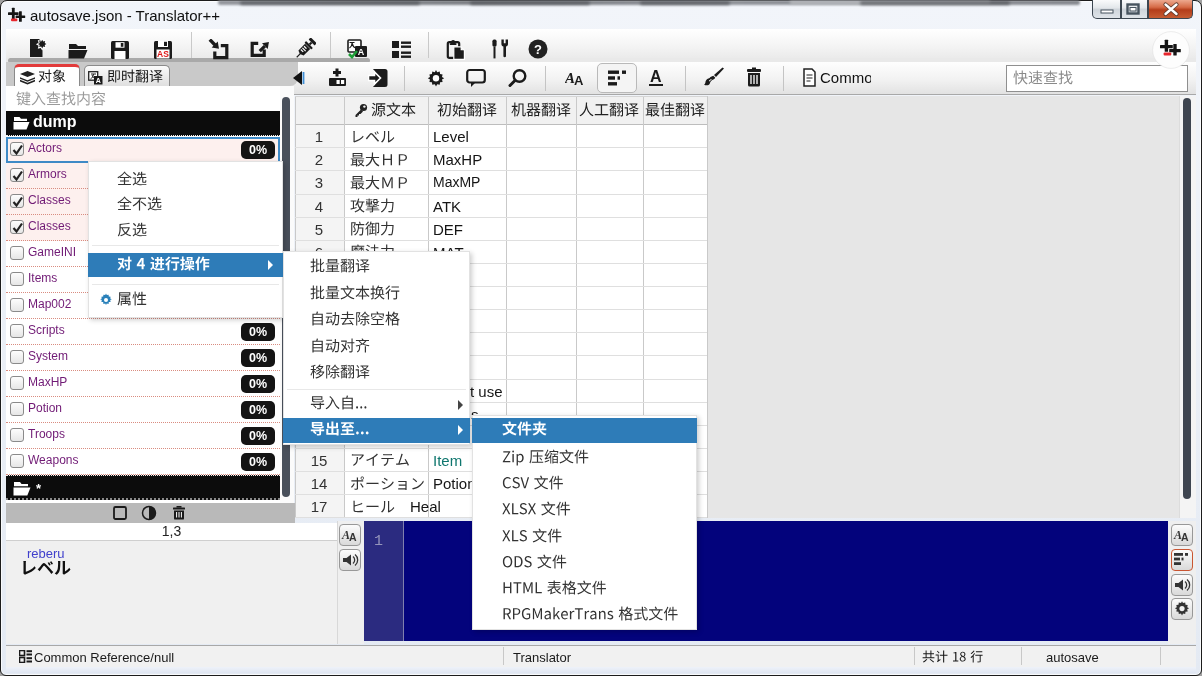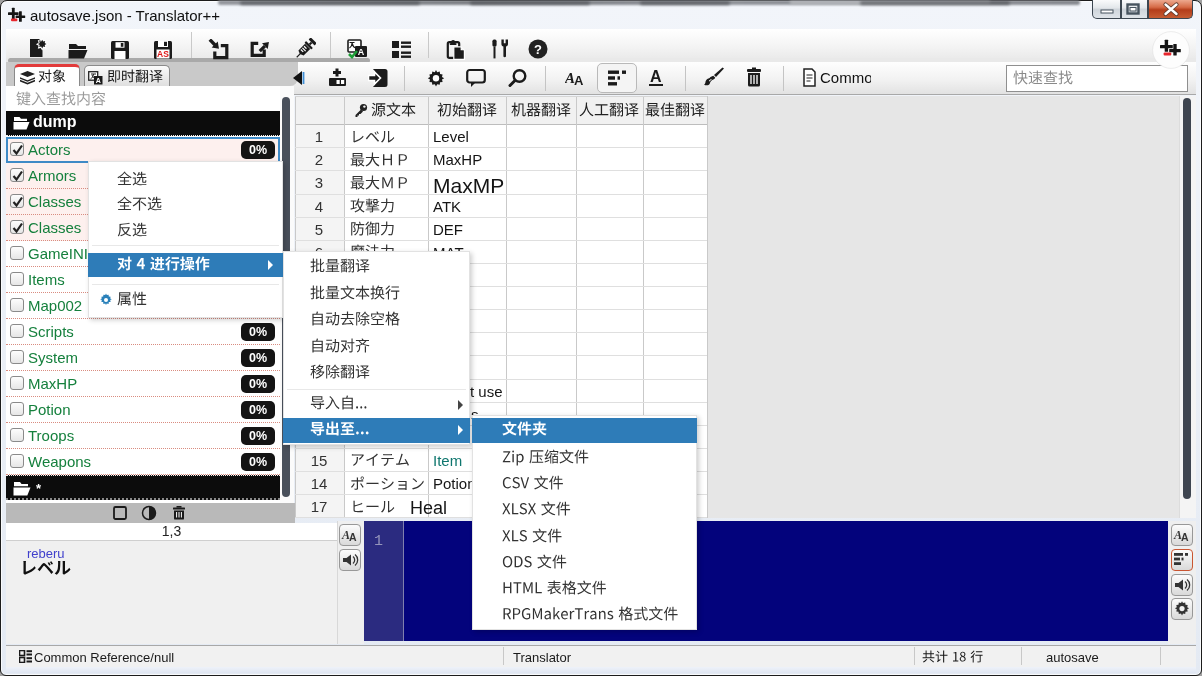--- a/index.html
+++ b/index.html
@@ -22,7 +22,7 @@
 #treerows{position:absolute;left:0px;top:25px;width:274px}
 .trow{position:absolute;left:0;width:274px;height:26px;border-bottom:1px dotted #d98c80;background:#fff}
 .trow.pink{background:#fdf0ee}
-.trow .lbl{position:absolute;left:22px;top:4px;font-size:15px;color:#15803d}
+.trow .lbl{position:absolute;left:22px;top:4px;font-size:12px;color:#701a75}
 .badge{position:absolute;right:5px;top:4px;width:34px;height:18px;background:#141414;border-radius:5px;color:#fff;font-size:12.5px;font-weight:bold;text-align:center;line-height:18px}
 .cb{position:absolute;left:4px;top:5px;width:14px;height:14px;border:1px solid #8a8a8a;border-radius:3px;background:linear-gradient(#fdfdfd,#e6e6e6)}
 .blackbar{position:absolute;left:6px;width:274px;height:25px;background:#0c0c0c}

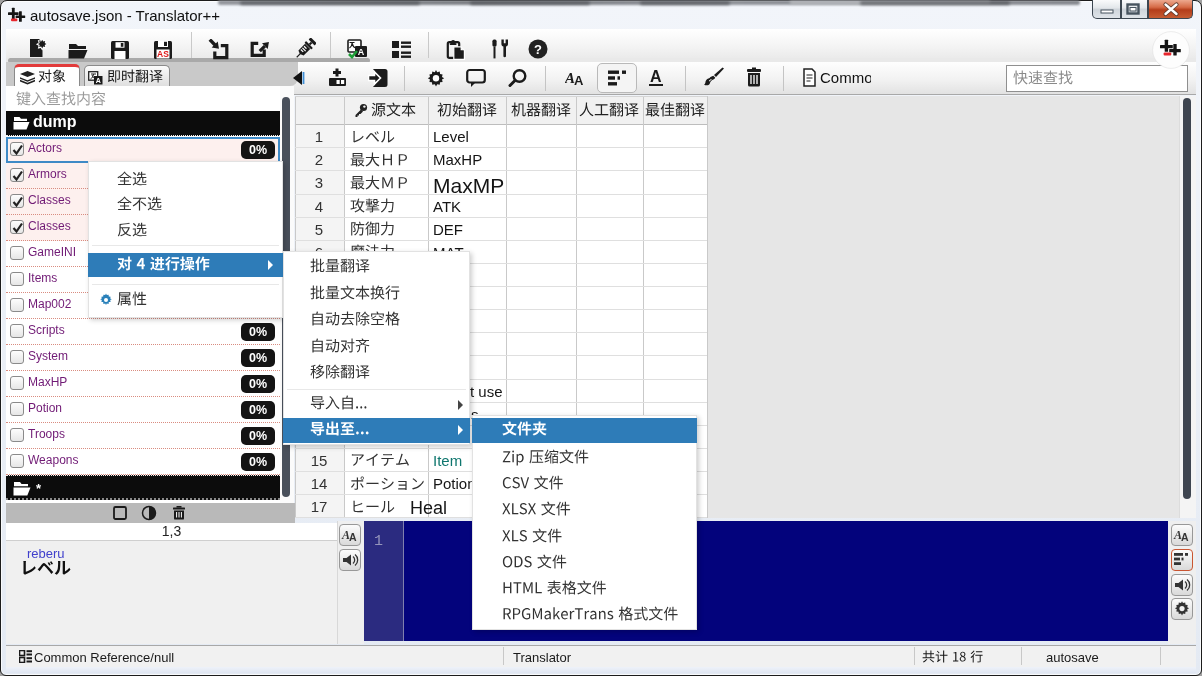--- a/index.html
+++ b/index.html
@@ -488,7 +488,7 @@
 <svg style="position:absolute;left:350px;top:174.94px;overflow:visible" width="62" height="17" viewBox="0 0 62 17">
     <path transform="translate(0,13.2)" fill="#333" d="M3.7 -9.5H11.3V-8.5H3.7ZM3.7 -11.3H11.3V-10.3H3.7ZM2.6 -12.1V-7.7H12.4V-12.1ZM5.9 -5.9V-4.9H3.2V-5.9ZM0.7 -0.6 0.8 0.4 5.9 -0.3V1.2H7.0V-0.4L7.8 -0.5V-1.4L7.0 -1.3V-5.9H14.2V-6.8H0.7V-5.9H2.2V-0.8ZM7.6 -5.0V-4.0H8.5L8.2 -3.9C8.7 -2.8 9.3 -1.9 10.1 -1.1C9.2 -0.4 8.3 0.0 7.4 0.3C7.6 0.5 7.8 0.9 7.9 1.2C8.9 0.8 9.9 0.3 10.8 -0.4C11.6 0.3 12.6 0.8 13.8 1.2C13.9 0.9 14.2 0.5 14.5 0.3C13.4 0.0 12.4 -0.5 11.6 -1.1C12.6 -2.0 13.3 -3.2 13.8 -4.7L13.2 -5.0L12.9 -5.0ZM9.2 -4.0H12.5C12.1 -3.1 11.5 -2.4 10.8 -1.7C10.1 -2.4 9.6 -3.1 9.2 -4.0ZM5.9 -4.0V-3.0H3.2V-4.0ZM5.9 -2.1V-1.2L3.2 -0.9V-2.1Z M21.9 -12.6C21.9 -11.4 21.9 -9.9 21.7 -8.3H15.9V-7.1H21.5C20.9 -4.3 19.4 -1.4 15.6 0.2C16.0 0.5 16.3 0.9 16.5 1.2C20.2 -0.5 21.8 -3.4 22.5 -6.3C23.7 -2.9 25.6 -0.2 28.5 1.2C28.7 0.8 29.1 0.4 29.4 0.1C26.5 -1.1 24.5 -3.8 23.4 -7.1H29.1V-8.3H22.9C23.1 -9.9 23.1 -11.4 23.1 -12.6Z M32.3 0.0H33.6V-6.1C33.6 -7.0 33.5 -8.4 33.4 -9.4H33.5L34.5 -6.8L37.0 -1.1H38.0L40.4 -6.8L41.5 -9.4H41.6C41.5 -8.4 41.4 -7.0 41.4 -6.1V0.0H42.7V-11.0H41.0L38.5 -5.1C38.2 -4.4 37.9 -3.6 37.5 -2.8H37.5C37.2 -3.6 36.9 -4.4 36.5 -5.1L34.0 -11.0H32.3Z M48.8 0.0H50.2V-4.4H52.4C55.2 -4.4 57.0 -5.5 57.0 -7.8C57.0 -10.2 55.2 -11.0 52.3 -11.0H48.8ZM50.2 -5.5V-9.9H52.1C54.4 -9.9 55.6 -9.4 55.6 -7.8C55.6 -6.2 54.5 -5.5 52.2 -5.5Z"></path>
   </svg>
-<div class="abs" style="left:433px;top:174.4px;font-size:21px;color:#151515">MaxMP</div>
+<div class="abs" style="left:433px;top:174.4px;font-size:14px;color:#151515">MaxMP</div>
 <div class="abs" style="left:295px;top:216.7px;width:412px;height:1px;background:#dfdfdf"></div>
 <div class="abs" style="left:296px;top:197.6px;width:46px;text-align:center;font-size:15px;color:#333">4</div>
 <svg style="position:absolute;left:350px;top:198.06px;overflow:visible" width="47" height="17" viewBox="0 0 47 17">

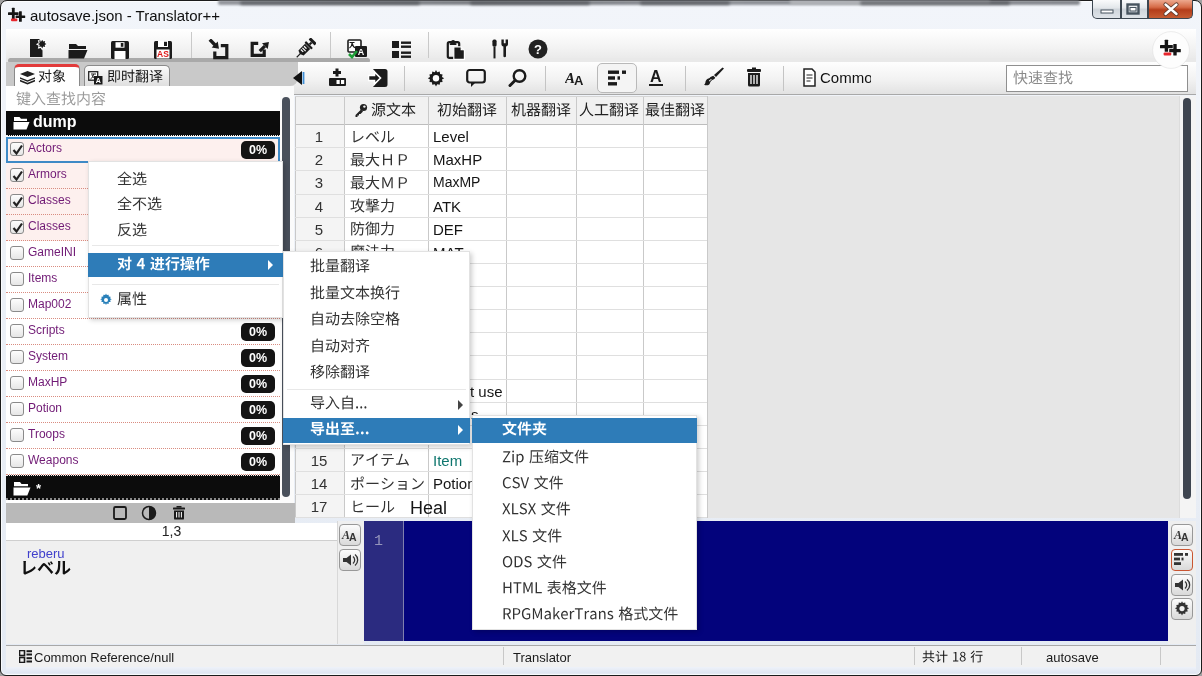--- a/index.html
+++ b/index.html
@@ -540,7 +540,7 @@
 <svg style="position:absolute;left:350px;top:498.62px;overflow:visible" width="47" height="17" viewBox="0 0 47 17">
     <path transform="translate(0,13.2)" fill="#333" d="M4.8 -11.5H3.4C3.4 -11.2 3.5 -10.7 3.5 -10.3C3.5 -9.5 3.5 -3.5 3.5 -2.1C3.5 -0.9 4.1 -0.3 5.3 -0.1C5.9 -0.0 6.8 0.0 7.7 0.0C9.3 0.0 11.6 -0.1 12.9 -0.3V-1.6C11.6 -1.3 9.3 -1.2 7.7 -1.2C7.0 -1.2 6.2 -1.2 5.7 -1.3C5.0 -1.4 4.7 -1.6 4.7 -2.4V-5.7C6.6 -6.2 9.3 -7.0 11.0 -7.7C11.4 -7.9 12.0 -8.1 12.4 -8.3L11.9 -9.5C11.5 -9.2 11.0 -9.0 10.6 -8.8C9.0 -8.1 6.5 -7.4 4.7 -6.9V-10.3C4.7 -10.7 4.7 -11.2 4.8 -11.5Z M16.5 -6.5V-5.0C17.0 -5.1 17.8 -5.1 18.6 -5.1C19.7 -5.1 25.7 -5.1 26.9 -5.1C27.5 -5.1 28.2 -5.0 28.5 -5.0V-6.5C28.1 -6.5 27.6 -6.4 26.8 -6.4C25.7 -6.4 19.7 -6.4 18.6 -6.4C17.8 -6.4 17.0 -6.5 16.5 -6.5Z M37.9 -0.3 38.7 0.3C38.8 0.3 38.9 0.1 39.2 0.0C40.9 -0.9 43.0 -2.4 44.3 -4.2L43.6 -5.2C42.4 -3.5 40.6 -2.1 39.2 -1.5C39.2 -1.9 39.2 -9.2 39.2 -10.1C39.2 -10.7 39.2 -11.1 39.3 -11.2H37.9C37.9 -11.1 38.0 -10.7 38.0 -10.1C38.0 -9.2 38.0 -1.8 38.0 -1.2C38.0 -0.9 37.9 -0.6 37.9 -0.3ZM31.0 -0.4 32.1 0.4C33.4 -0.7 34.3 -2.1 34.8 -3.8C35.2 -5.2 35.2 -8.5 35.2 -10.1C35.2 -10.6 35.3 -11.0 35.3 -11.2H33.9C34.0 -10.9 34.0 -10.6 34.0 -10.1C34.0 -8.4 34.0 -5.4 33.6 -4.1C33.1 -2.6 32.2 -1.3 31.0 -0.4Z"></path>
   </svg>
-<div class="abs" style="left:410px;top:498.1px;font-size:18px;color:#151515">Heal</div>
+<div class="abs" style="left:410px;top:498.1px;font-size:15px;color:#151515">Heal</div>
 <div class="abs" style="left:470px;top:382.5px;font-size:15px;color:#151515">t use</div>
 <div class="abs" style="left:471px;top:405.6px;font-size:15px;color:#151515">s</div>
 <div id="vscroll">

